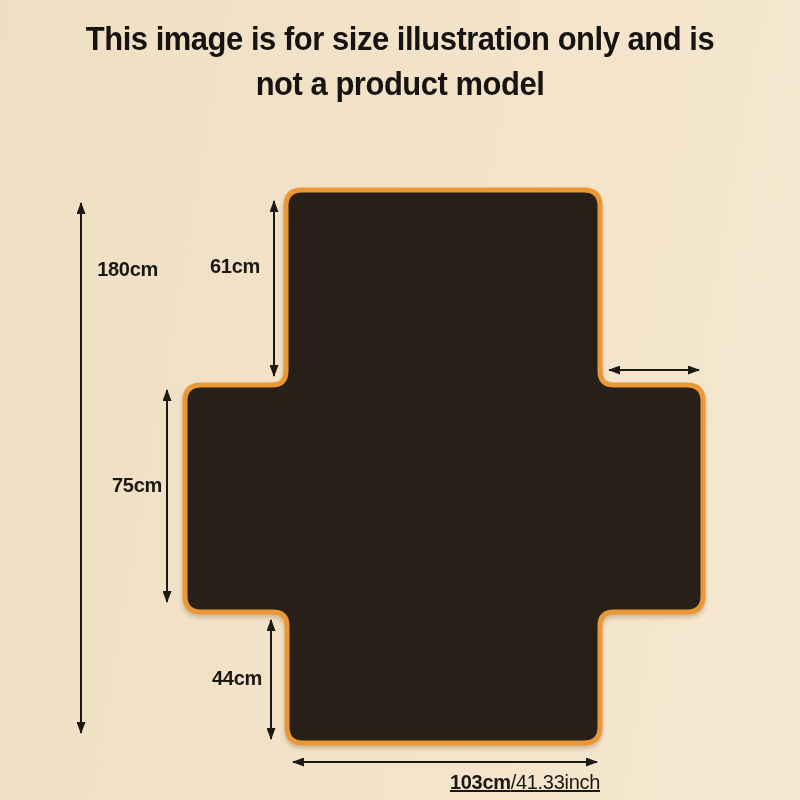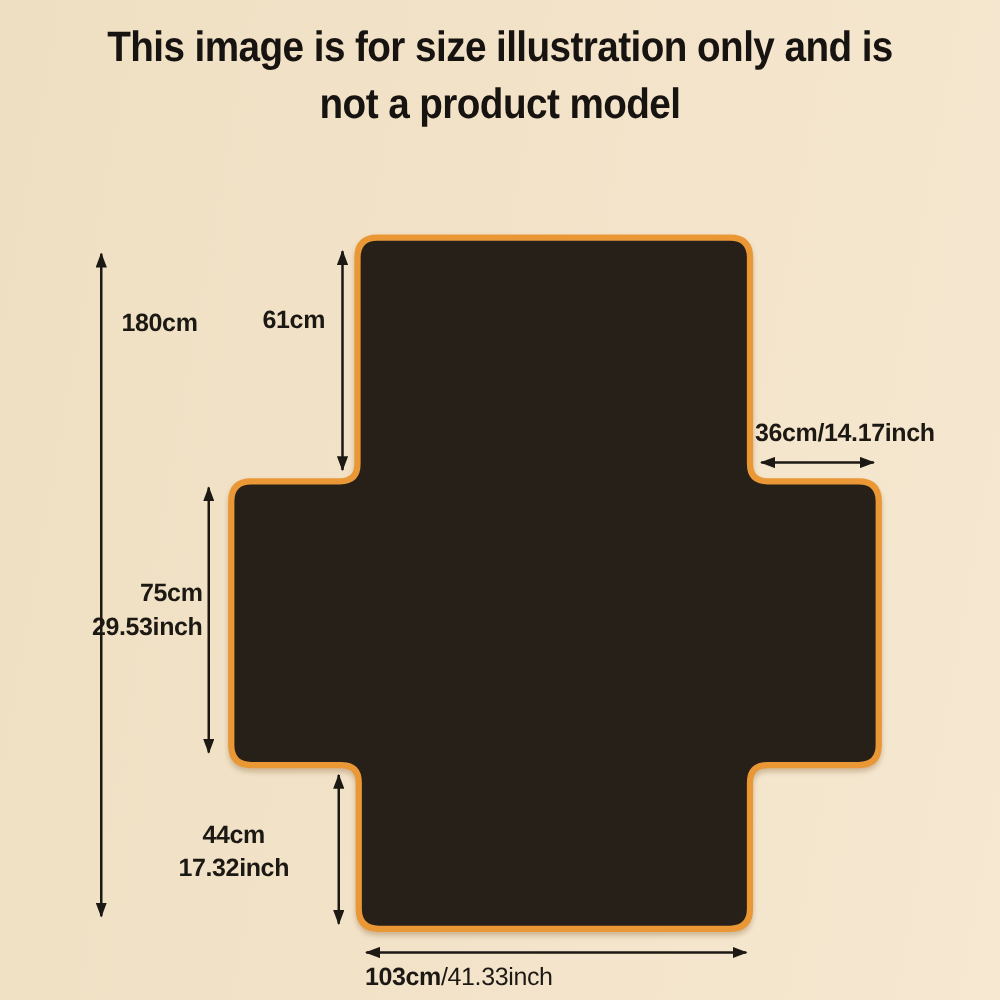--- a/index.html
+++ b/index.html
@@ -38,7 +38,7 @@
     font-size:20px;font-weight:600;line-height:27px;letter-spacing:-0.3px;
     white-space:nowrap;
   }
-  .align-right{text-align:right;}
+  .align-right{text-align:right;margin-top:10px;}
   .align-center{text-align:left;}
   .w150{width:150px;}
   .cm-bold{font-weight:700;}

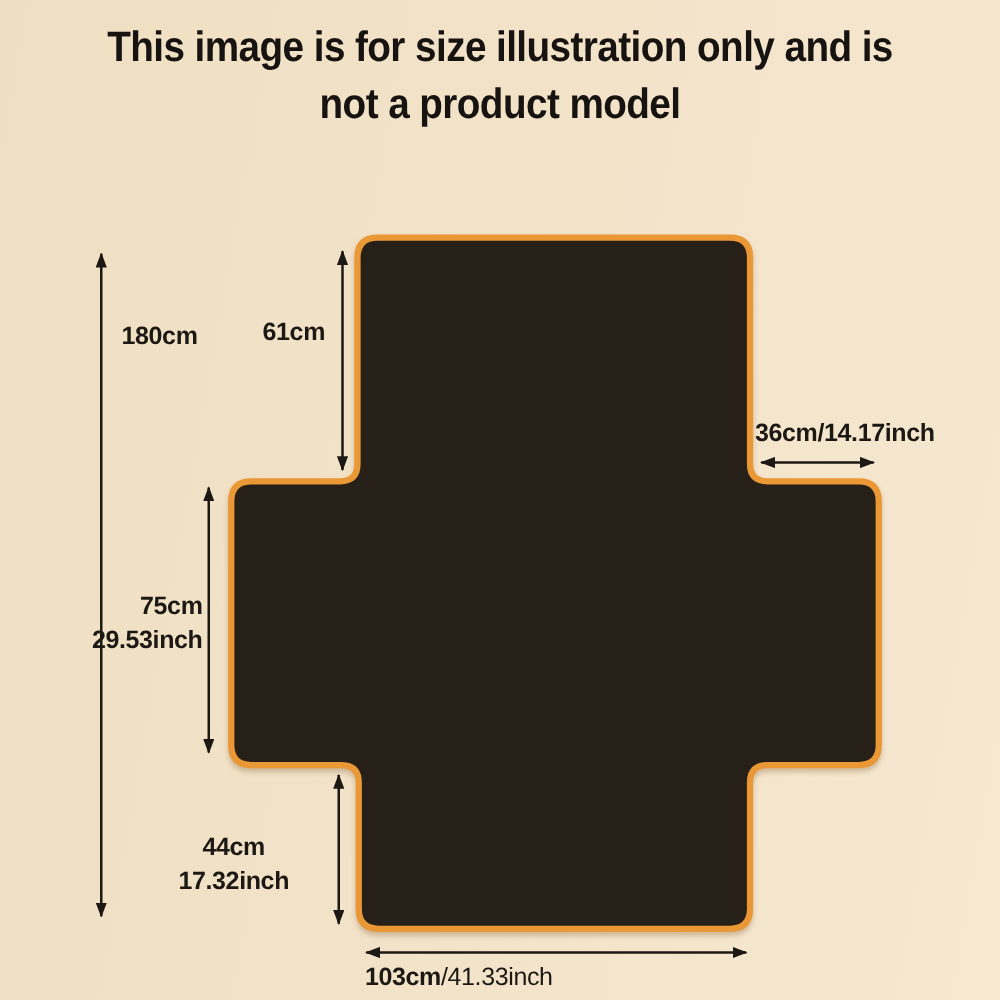--- a/index.html
+++ b/index.html
@@ -91,7 +91,6 @@
     <div>61cm</div>
   </div>
 
-  <div class="dim-label" style="left:604px;top:334px;">36cm/14.17inch</div>
 
   <div class="dim-label align-right w150" style="left:12px;top:462px;">
     <div>75cm</div>

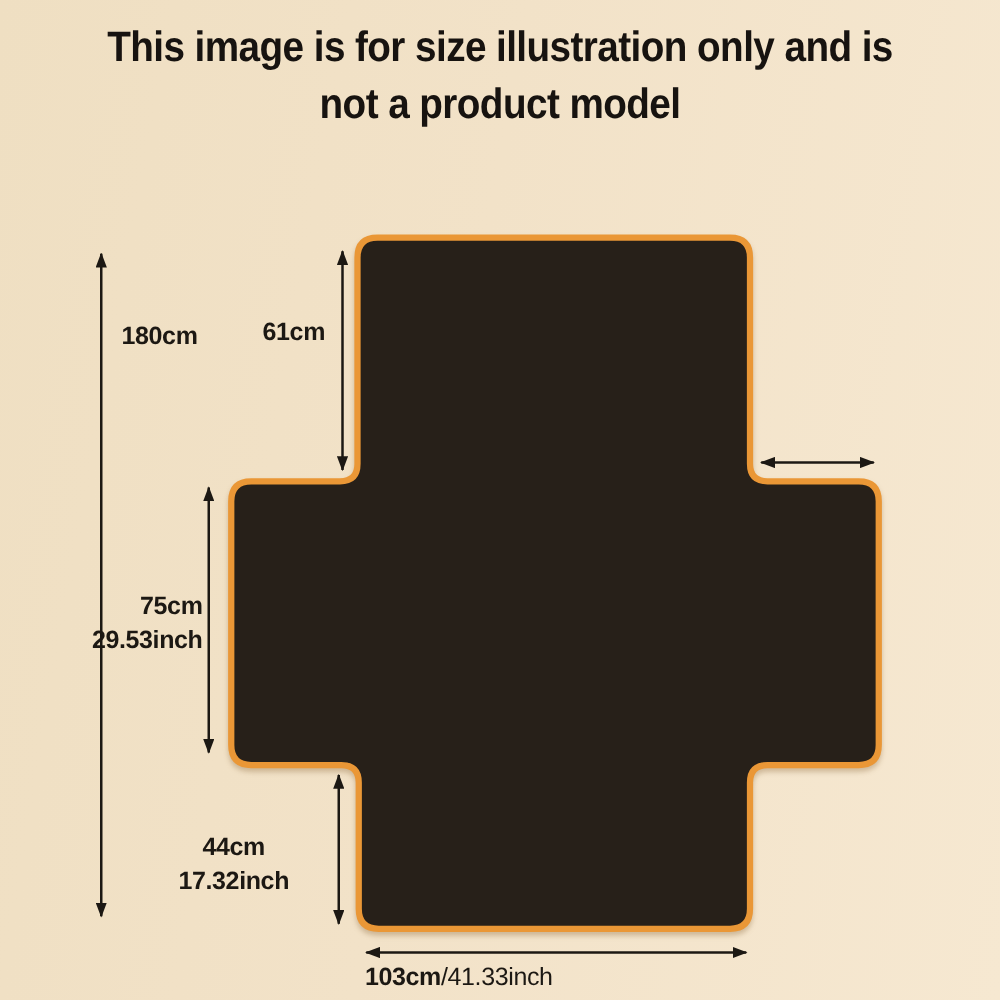--- a/index.html
+++ b/index.html
@@ -94,7 +94,6 @@
 
   <div class="dim-label align-right w150" style="left:12px;top:462px;">
     <div>75cm</div>
-    <div>29.53inch</div>
   </div>
 
   <div class="dim-label align-right w150" style="left:112px;top:655px;text-align:center;">

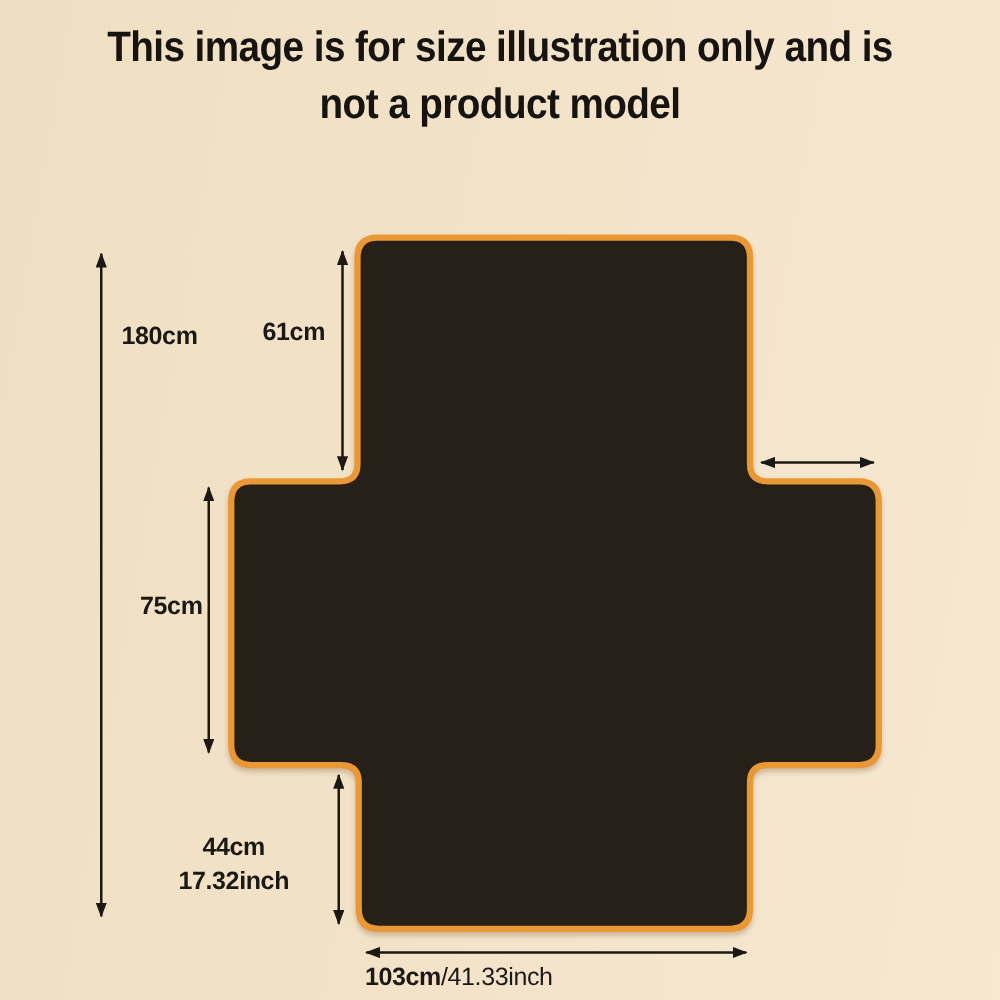--- a/index.html
+++ b/index.html
@@ -96,7 +96,7 @@
     <div>75cm</div>
   </div>
 
-  <div class="dim-label align-right w150" style="left:112px;top:655px;text-align:center;">
+  <div class="dim-label align-right w150" style="left:112px;top:655px;">
     <div>44cm</div>
     <div>17.32inch</div>
   </div>

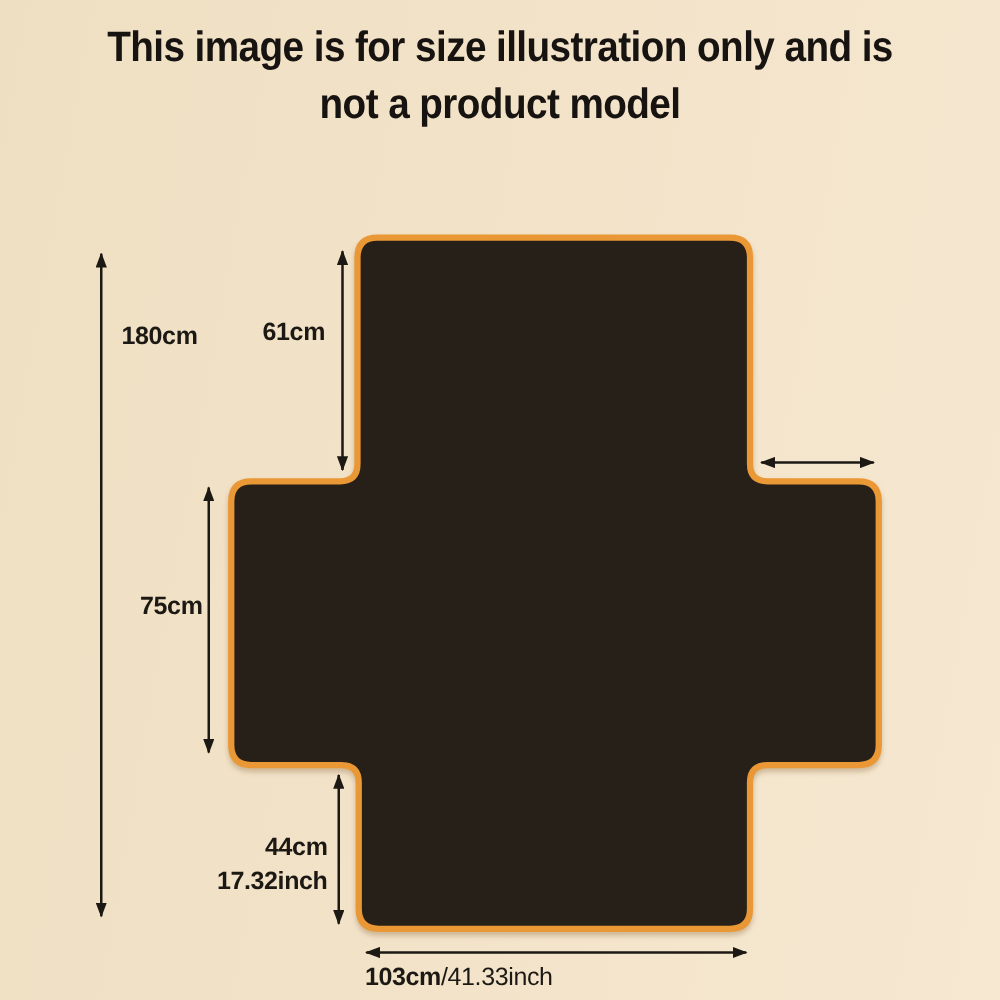--- a/index.html
+++ b/index.html
@@ -98,7 +98,6 @@
 
   <div class="dim-label align-right w150" style="left:112px;top:655px;">
     <div>44cm</div>
-    <div>17.32inch</div>
   </div>
 
   <div class="dim-label align-center" style="left:292px;top:769px;width:308px;">

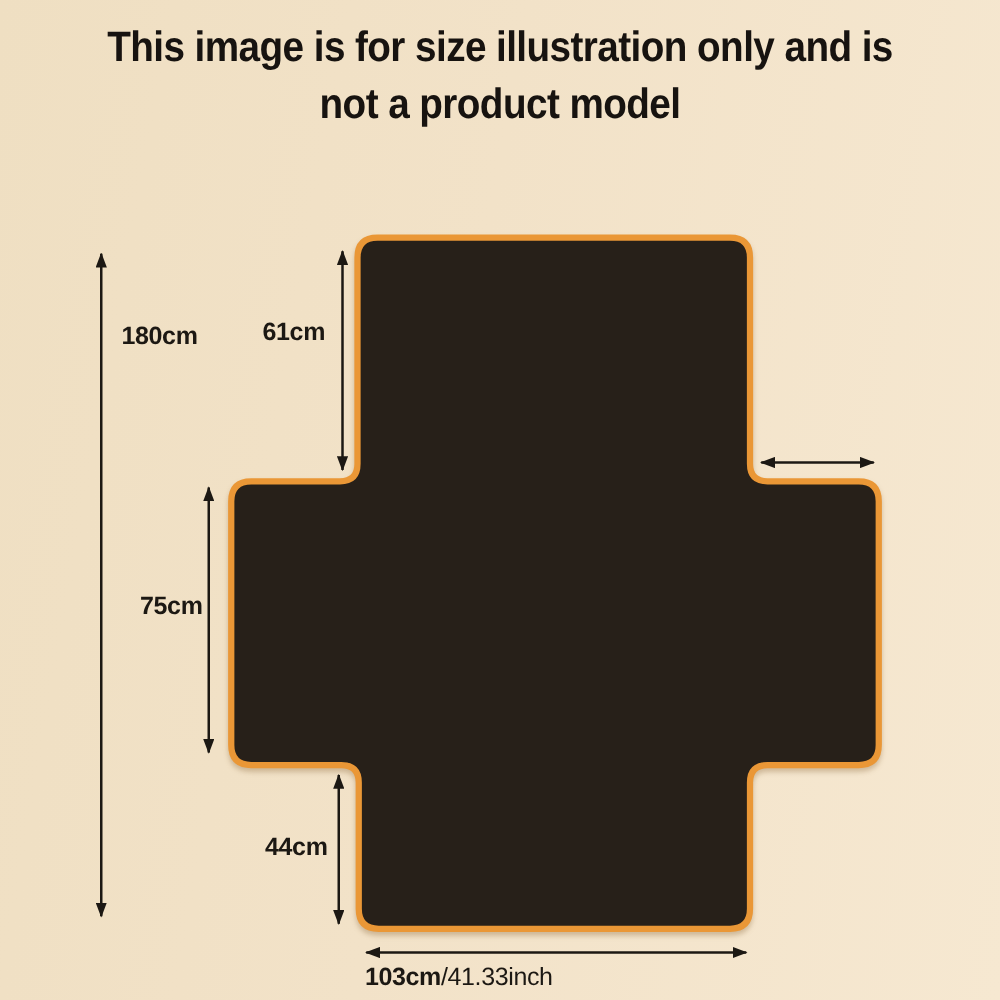--- a/index.html
+++ b/index.html
@@ -39,7 +39,7 @@
     white-space:nowrap;
   }
   .align-right{text-align:right;margin-top:10px;}
-  .align-center{text-align:left;}
+  .align-center{text-align:right;text-decoration:underline;}
   .w150{width:150px;}
   .cm-bold{font-weight:700;}
   .inch-light{font-weight:400;}

